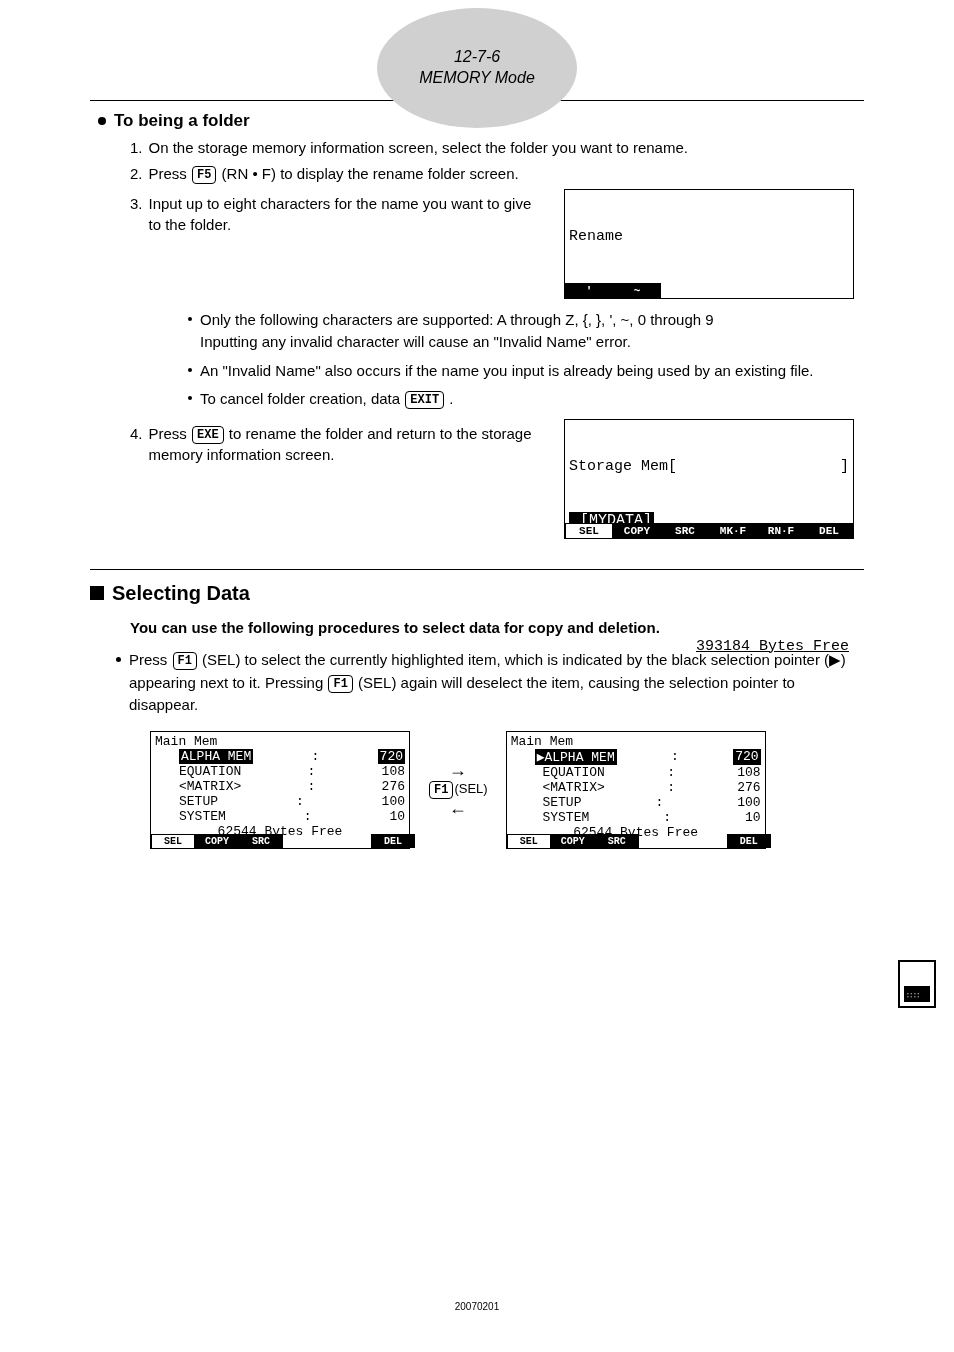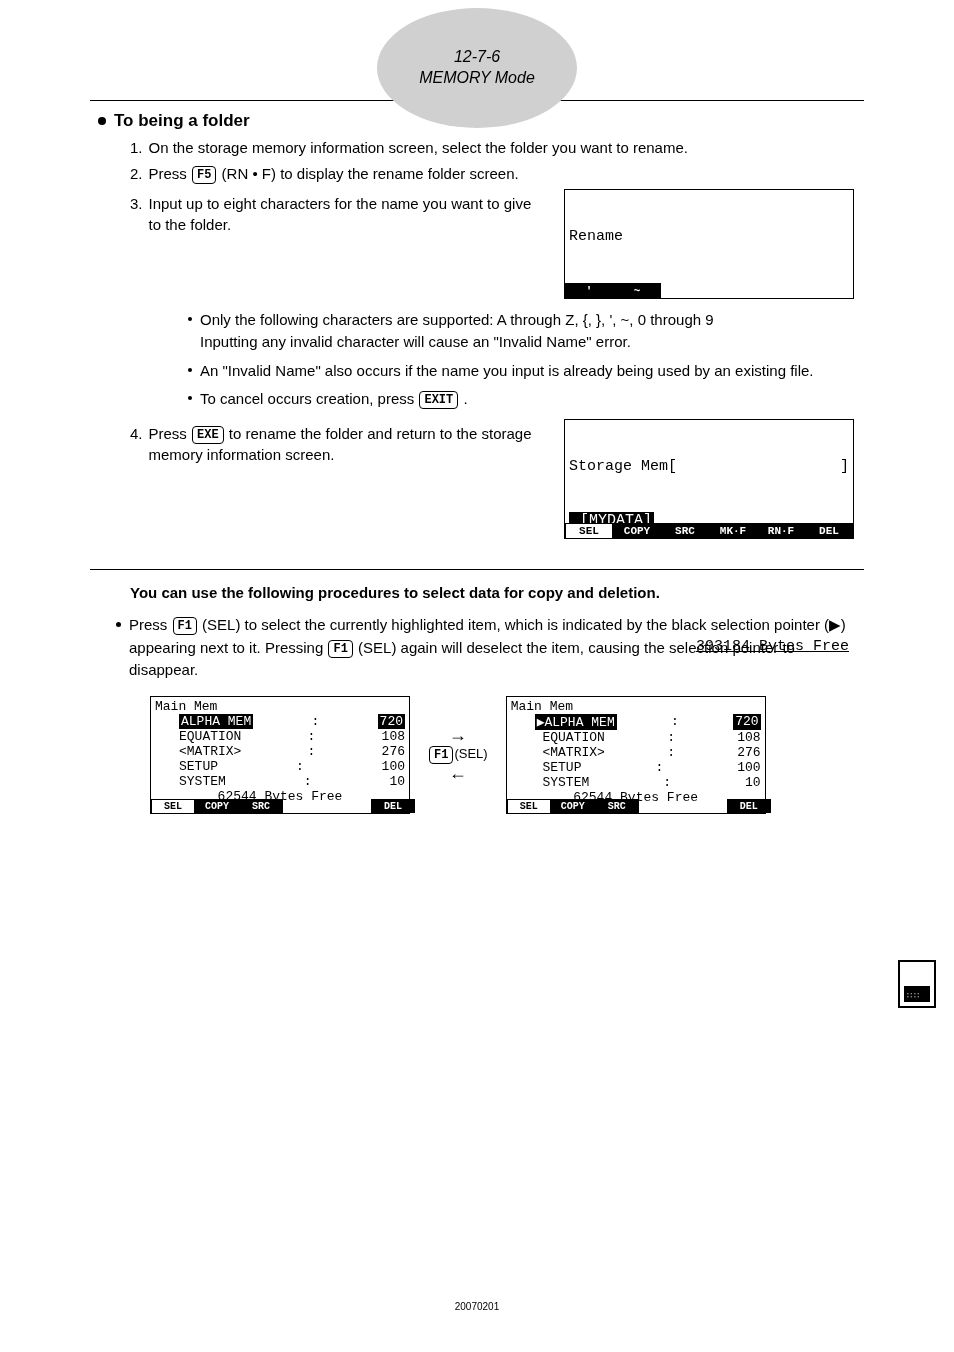--- a/index.html
+++ b/index.html
@@ -271,7 +271,7 @@
       <div class="sb">
         <span class="sb-dot"></span>
         <span>
-          <span>To cancel occurs creation, press </span>
+          <span>To cancel folder creation, data </span>
           <span class="key">EXIT</span>
           <span>.</span>
         </span>

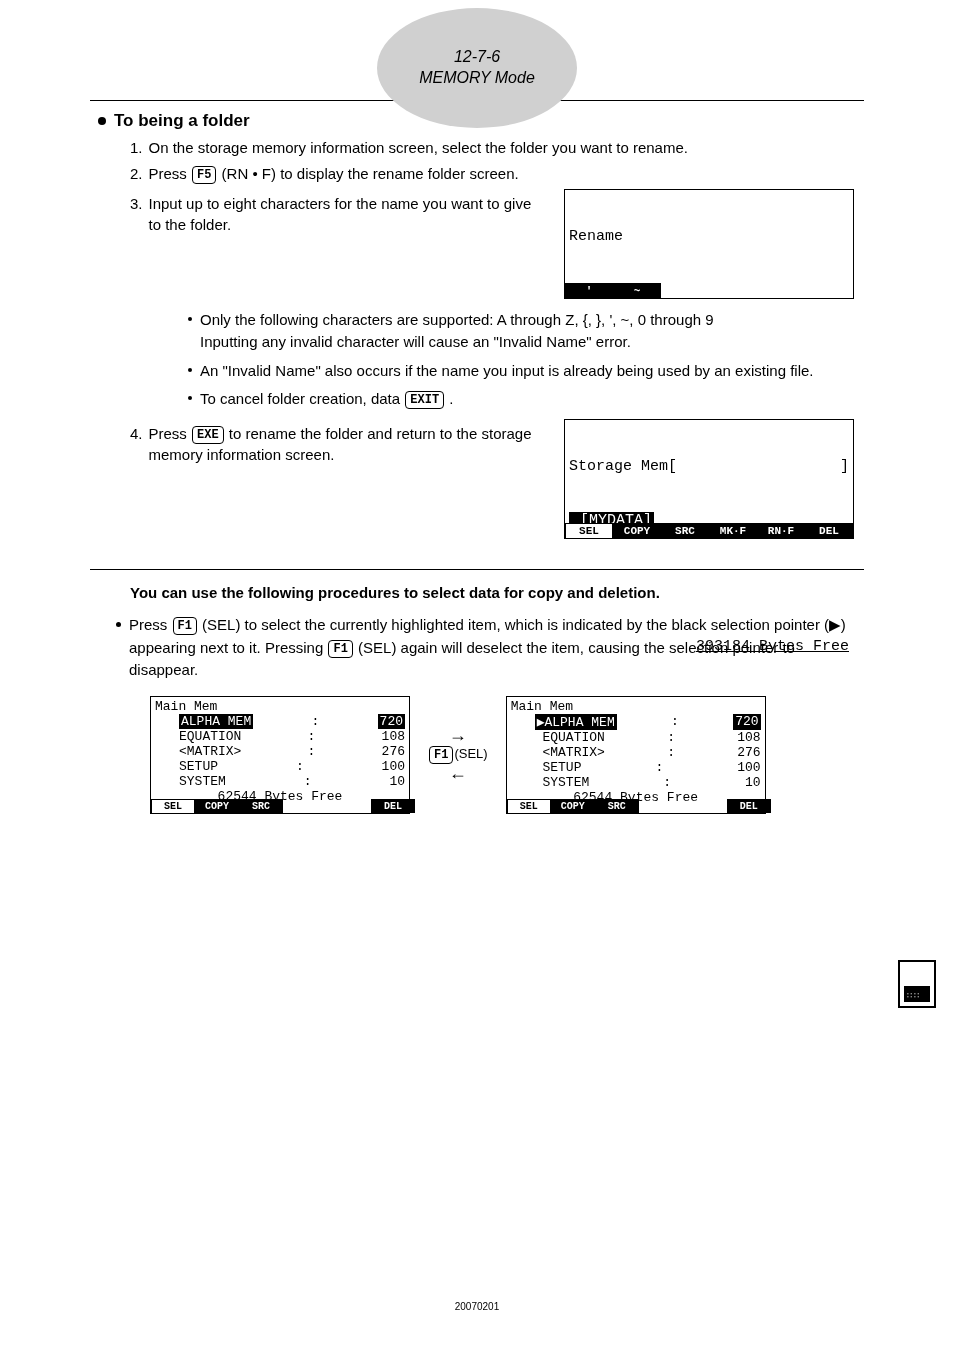--- a/index.html
+++ b/index.html
@@ -313,6 +313,10 @@
 
   <div class="rule2"></div>
 
+  <div class="section-head">
+    <span class="section-square"></span>
+    <span class="section-title">Selecting Data</span>
+  </div>
 
   <div class="body-para">You can use the following procedures to select data for copy and deletion.</div>
 

